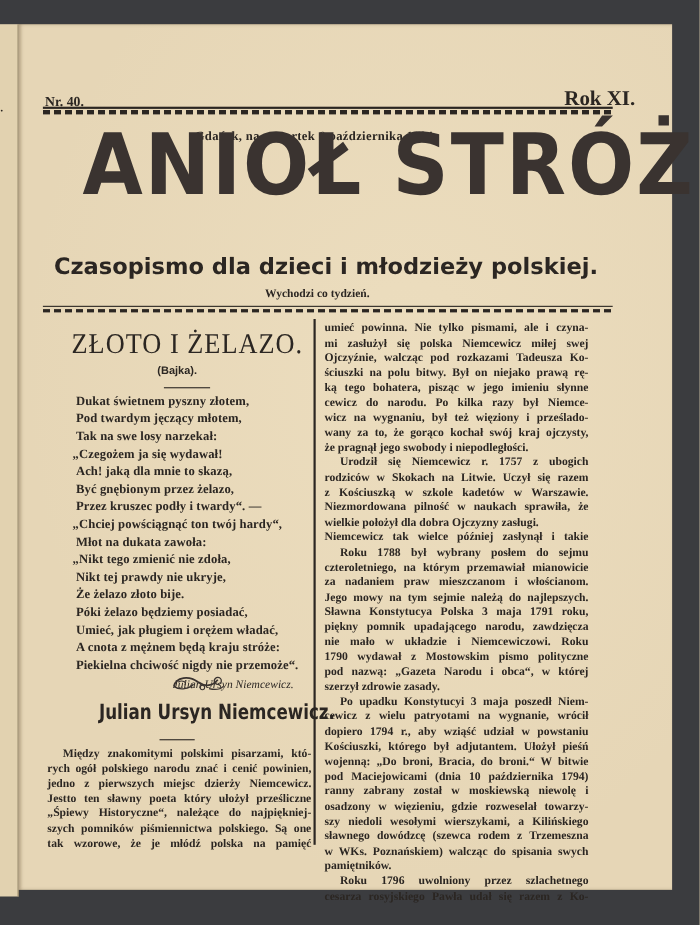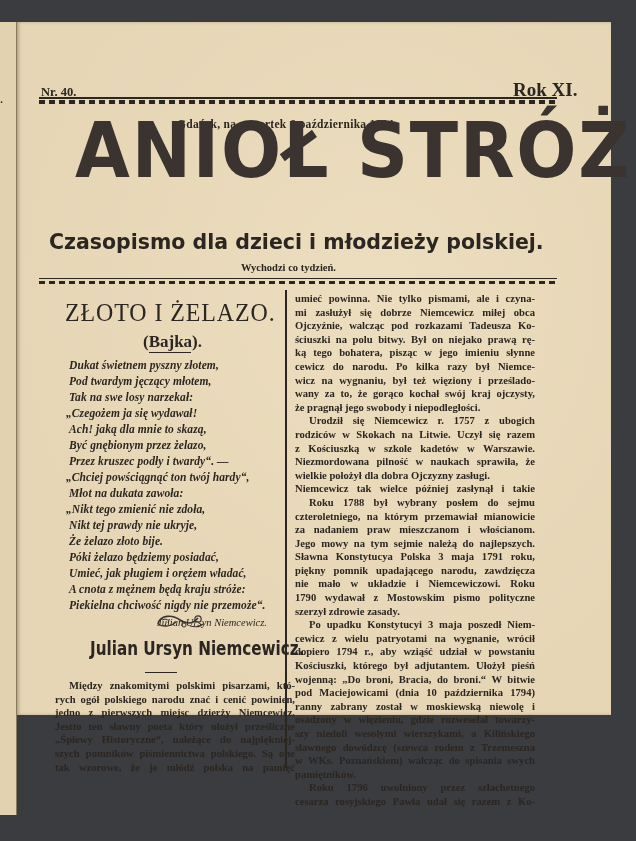--- a/index.html
+++ b/index.html
@@ -6,7 +6,7 @@
   body{width:636px;height:841px;background:#3b3c3f;position:relative;overflow:hidden;font-family:"DejaVu Serif",serif;}
   .prev-page{position:absolute;left:0;top:22px;width:16px;height:793px;background:#e2d2b0;border-right:1px solid #8a7a5c;}
   .prev-page .ch{position:absolute;left:0;font-size:9px;font-weight:bold;color:#2a2520;font-family:"DejaVu Serif",serif;}
-  .page{position:absolute;left:17px;top:22px;width:594px;height:693px;background:#e6d6b6;
+  .page{position:absolute;left:17px;top:22px;width:594px;height:787px;background:#e6d6b6;
         background-image:radial-gradient(ellipse at 60% 40%, rgba(240,226,196,0.6), rgba(225,208,176,0) 70%);
         box-shadow:inset 2px 0 3px rgba(90,70,40,0.35);}
   .t{position:absolute;white-space:nowrap;color:#2b2622;}

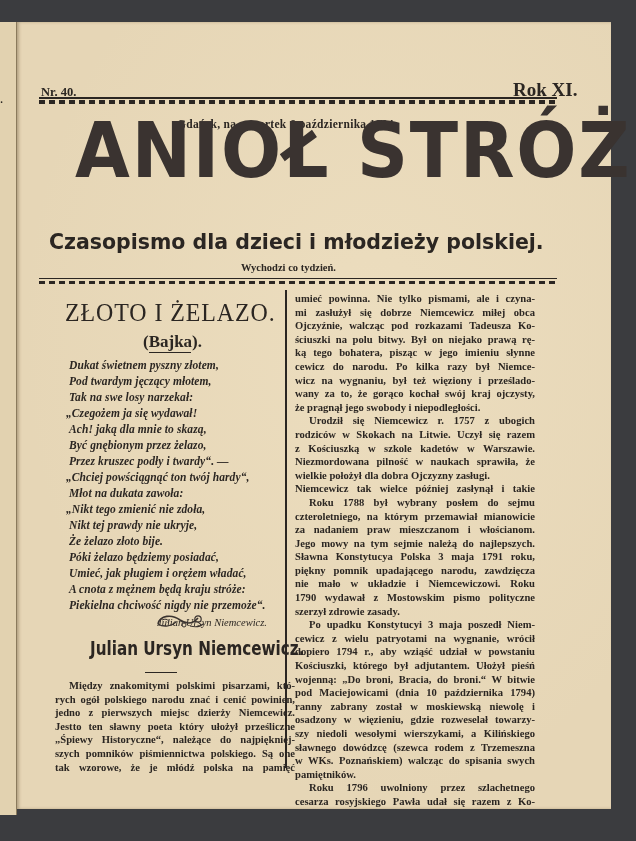--- a/index.html
+++ b/index.html
@@ -105,7 +105,7 @@
 
   <div class="para rcol" style="top:270px;left:278px;width:240px">
     <span class="ln">umieć powinna. Nie tylko pismami, ale i czyna-</span>
-    <span class="ln">mi zasłużył się dobrze Niemcewicz miłej obca</span>
+    <span class="ln">mi zasłużył się polska Niemcewicz miłej swej</span>
     <span class="ln">Ojczyźnie, walcząc pod rozkazami Tadeusza Ko-</span>
     <span class="ln">ściuszki na polu bitwy. Był on niejako prawą rę-</span>
     <span class="ln">ką tego bohatera, pisząc w jego imieniu słynne</span>

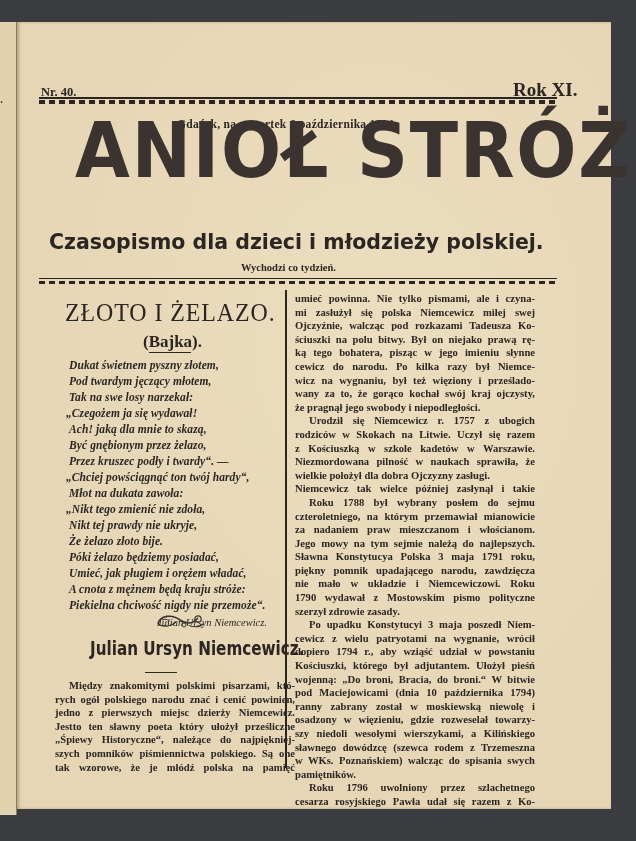--- a/index.html
+++ b/index.html
@@ -22,7 +22,7 @@
   .weekly{left:224px;top:240px;font-size:10.5px;font-weight:bold;font-family:"Liberation Serif",serif;}
   .col-div{position:absolute;left:286px;top:287px;width:2px;height:478px;background:#2b2622;}
   .poem-title{left:50px;top:296px;font-family:"Liberation Serif",serif;font-size:26px;letter-spacing:1px;transform:scaleX(0.92);transform-origin:left top;}
-  .bajka{left:126px;top:332px;font-size:17px;font-weight:bold;font-family:Liberation Serif, serif;}
+  .bajka{left:126px;top:332px;font-size:10px;font-weight:bold;font-family:Liberation Sans, sans-serif;}
   .short-rule{position:absolute;border-top:1px solid #2b2622;}
   .verse{position:absolute;left:52px;font-size:11.5px;font-weight:bold;font-family:"Liberation Serif",serif;color:#2b2622;white-space:nowrap;letter-spacing:0.1px;font-style:italic;}
   .author{left:158px;top:584px;font-size:10.5px;font-style:italic;font-family:"Liberation Serif",serif;}

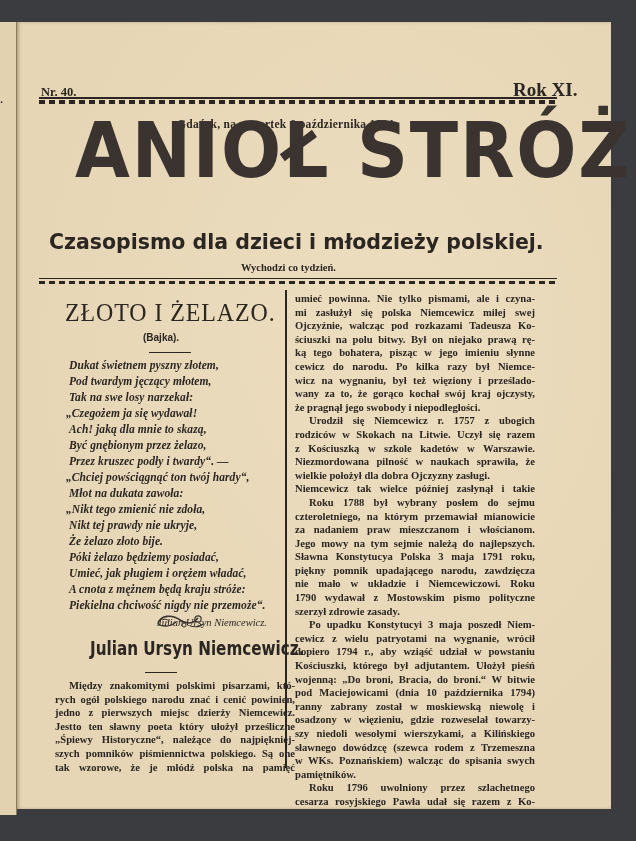--- a/index.html
+++ b/index.html
@@ -24,7 +24,7 @@
   .poem-title{left:50px;top:296px;font-family:"Liberation Serif",serif;font-size:26px;letter-spacing:1px;transform:scaleX(0.92);transform-origin:left top;}
   .bajka{left:126px;top:332px;font-size:10px;font-weight:bold;font-family:Liberation Sans, sans-serif;}
   .short-rule{position:absolute;border-top:1px solid #2b2622;}
-  .verse{position:absolute;left:52px;font-size:11.5px;font-weight:bold;font-family:"Liberation Serif",serif;color:#2b2622;white-space:nowrap;letter-spacing:0.1px;font-style:italic;}
+  .verse{position:absolute;left:52px;font-size:11.5px;font-weight:bold;font-family:"Liberation Serif",serif;color:#2b2622;white-space:nowrap;letter-spacing:0.1px;}
   .author{left:158px;top:584px;font-size:10.5px;font-style:italic;font-family:"Liberation Serif",serif;}
   .ornament{position:absolute;left:155px;top:609px;width:52px;height:18px;}
   .bio-title{left:73px;top:636px;font-family:"DejaVu Sans",sans-serif;font-weight:bold;font-size:19px;transform:scaleX(0.8);transform-origin:left top;}

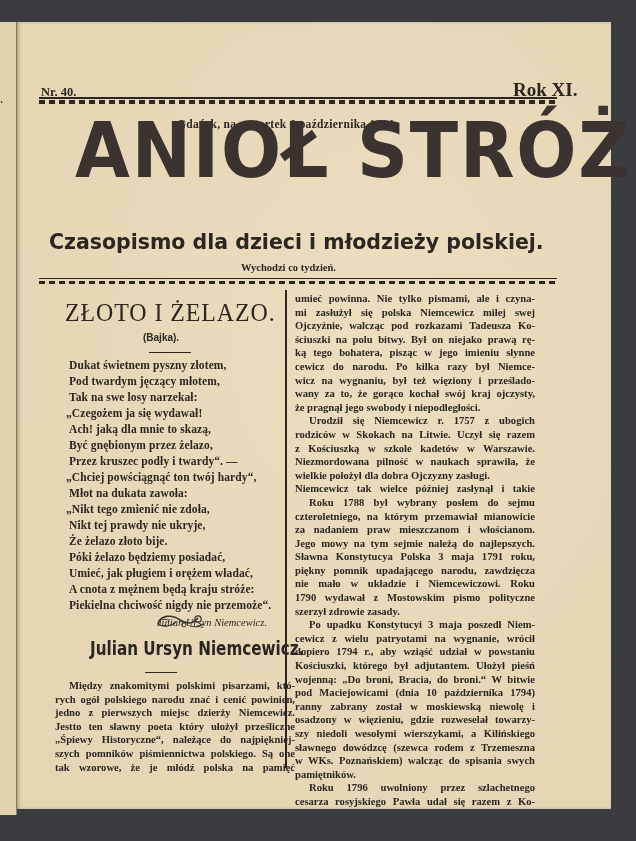--- a/index.html
+++ b/index.html
@@ -127,6 +127,7 @@
     <span class="ln">piękny pomnik upadającego narodu, zawdzięcza</span>
     <span class="ln">nie mało w układzie i Niemcewiczowi. Roku</span>
     <span class="ln">1790 wydawał z Mostowskim pismo polityczne</span>
+    <span class="ln">pod nazwą: „Gazeta Narodu i obca“, w której</span>
     <span class="ln last">szerzył zdrowie zasady.</span>
     <span class="ln" style="padding-left:14px">Po upadku Konstytucyi 3 maja poszedł Niem-</span>
     <span class="ln">cewicz z wielu patryotami na wygnanie, wrócił</span>

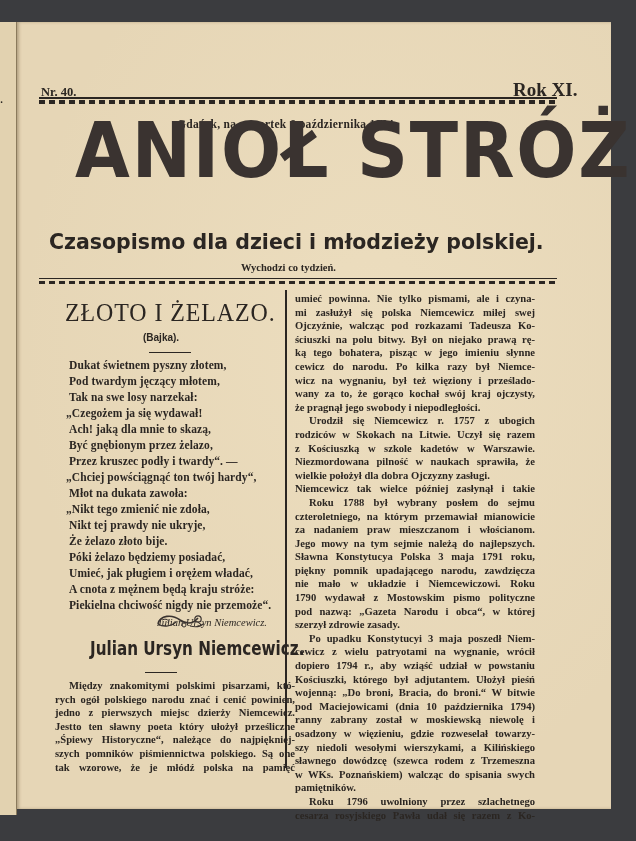--- a/index.html
+++ b/index.html
@@ -31,7 +31,7 @@
   .para{position:absolute;font-size:10.6px;font-weight:bold;font-family:"Liberation Serif",serif;color:#2b2622;text-align:justify;line-height:13.6px;}
   .para .ln{display:block;white-space:nowrap;text-align-last:justify;}
   .para .ln.last{text-align-last:left;}
-  .lcol{left:38px;top:690px;width:246px;margin-left:12px;}
+  .lcol{left:38px;top:690px;width:246px;}
   .rcol{left:296px;top:291px;width:242px;}
 </style>
 </head>

